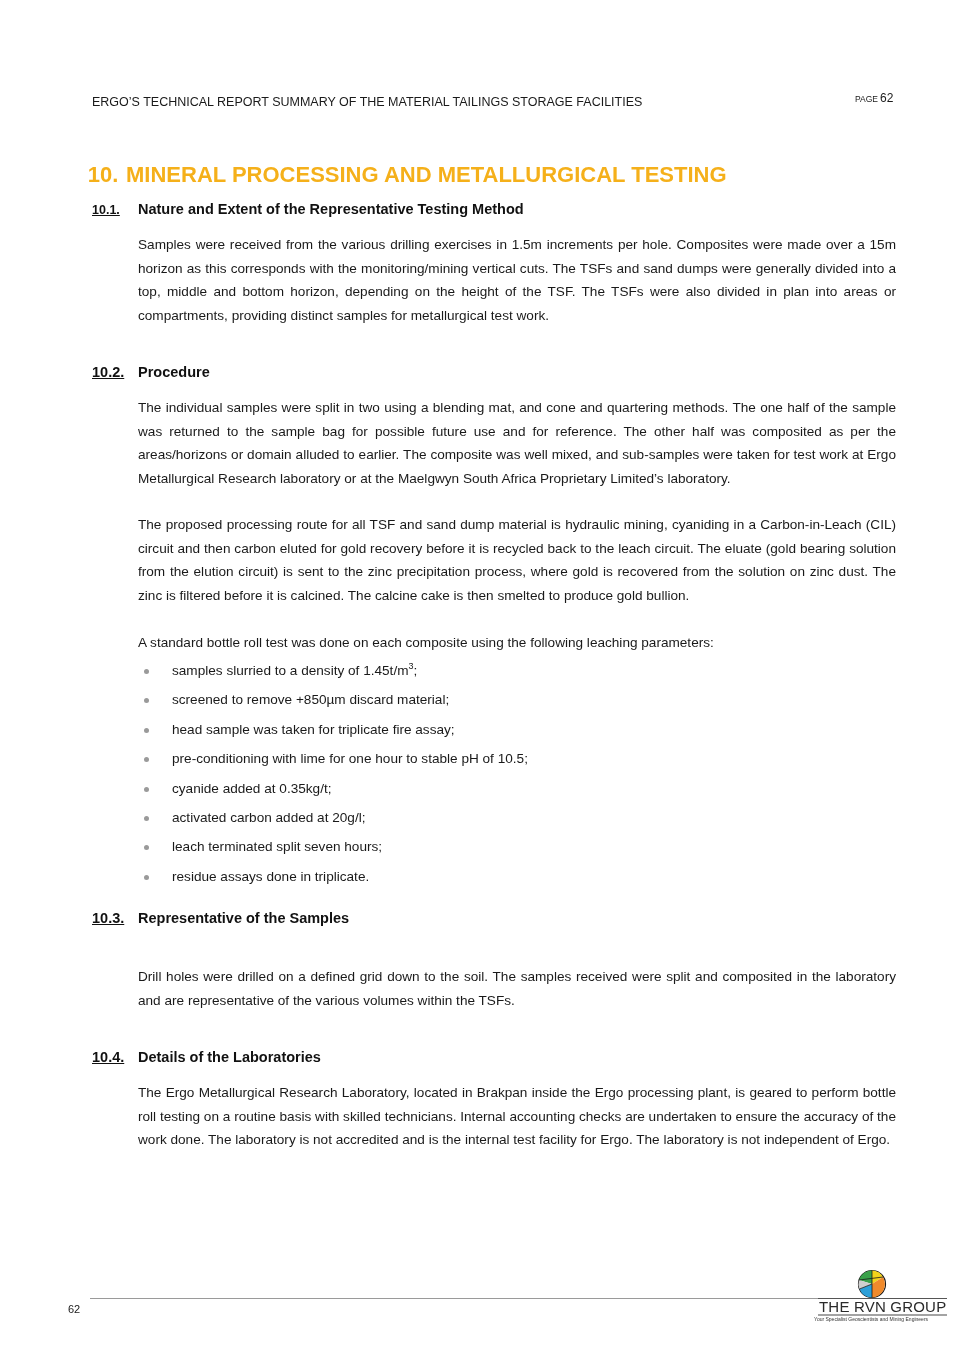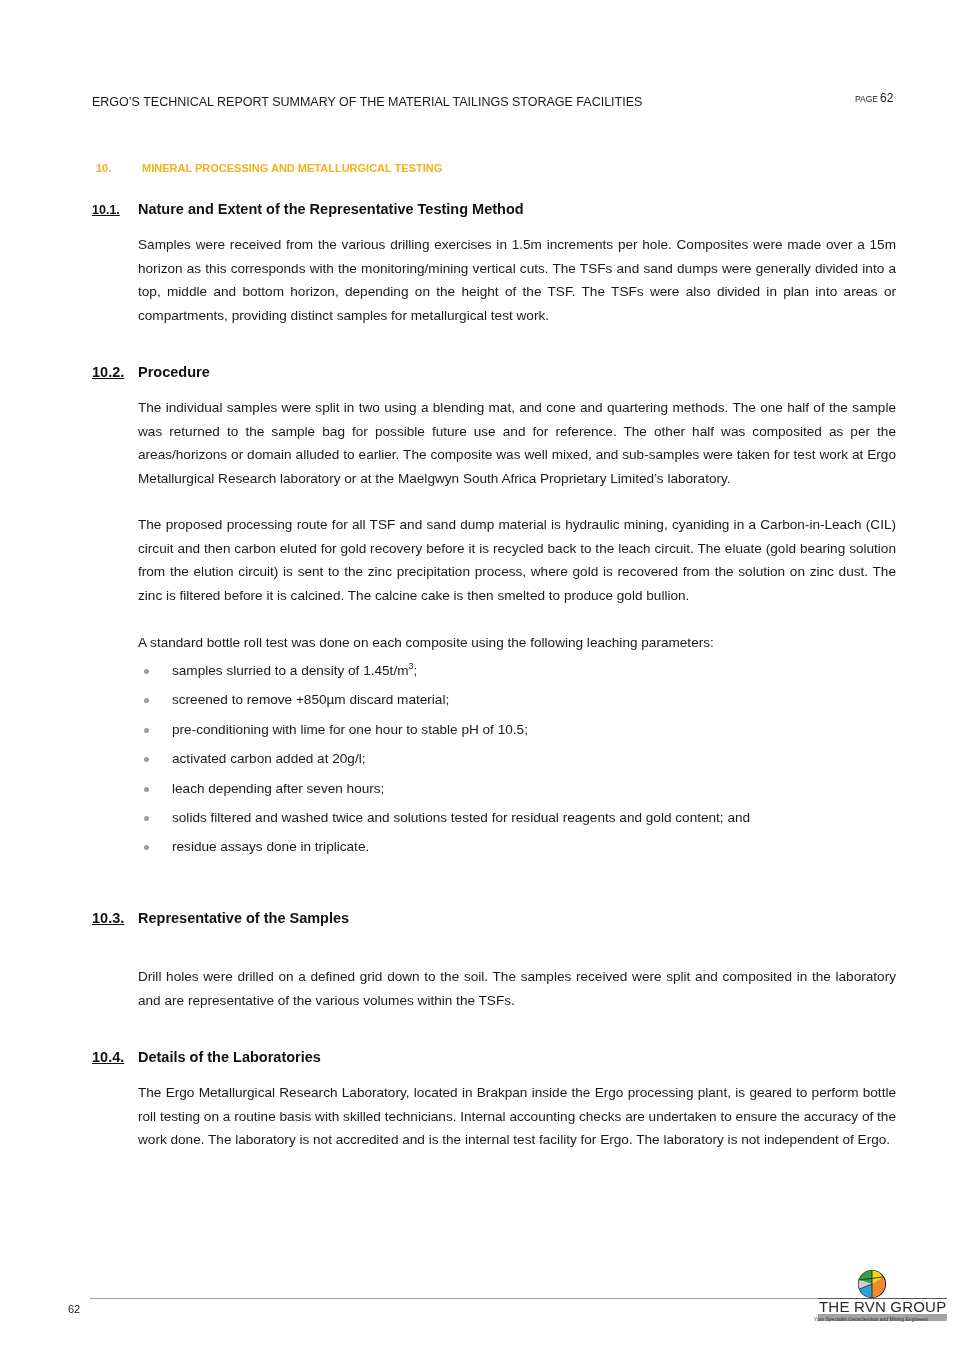--- a/index.html
+++ b/index.html
@@ -8,7 +8,7 @@
   .header-title { position: absolute; left: 92px; top: 95px; font-size: 12.5px; letter-spacing: 0; color: #1a1a1a; }
   .header-page { position: absolute; left: 836px; top: 91px; font-size: 12px; color: #1a1a1a; }
   .header-page .small { font-size: 8.5px; margin-right: 2px; padding-left: 19px; }
-  .h1 { position: absolute; left: 96px; top: 162px; font-size: 11px; font-weight: bold; color: #f5b01a; }
+  .h1 { position: absolute; left: 80px; top: 162px; font-size: 22px; font-weight: bold; color: #f5b01a; text-align: center; }
   .h1 .num { display: inline-block; width: 46px; }
   .h2 { position: absolute; left: 92px; font-size: 14.5px; font-weight: bold; color: #111; }
   .h2 .num { display: inline-block; width: 46px; text-decoration: underline; }

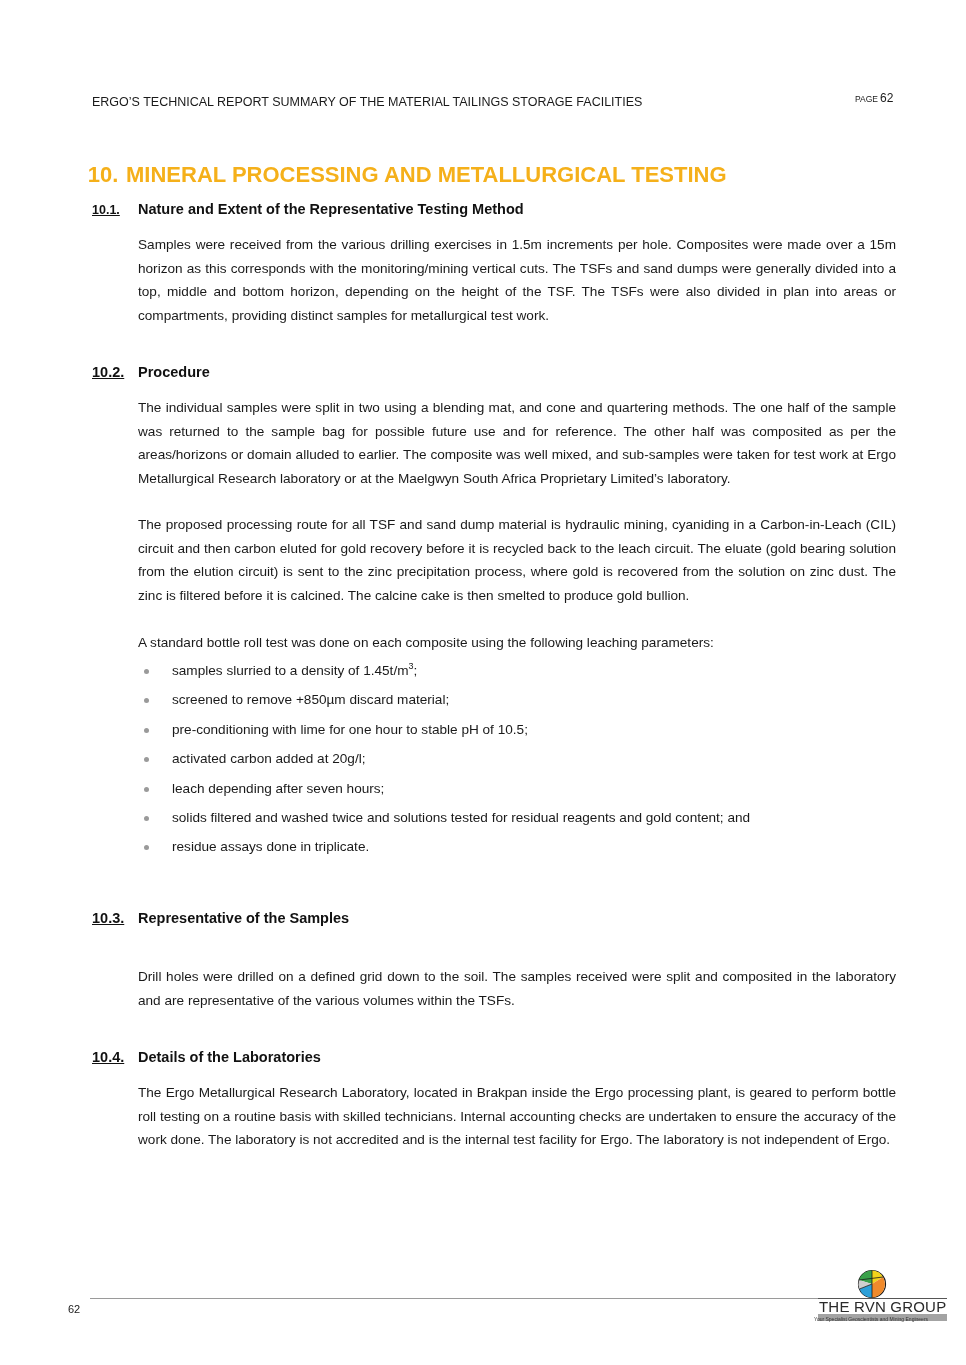--- a/index.html
+++ b/index.html
@@ -53,6 +53,7 @@
 <ul class="bullets">
   <li><span class="dot"></span><span>samples slurried to a density of 1.45t/m</span><sup>3</sup><span>;</span></li>
   <li><span class="dot"></span><span>screened to remove +850µm discard material;</span></li>
+  <li><span class="dot"></span><span>head sample was taken for triplicate fire assay;</span></li>
   <li><span class="dot"></span><span>pre-conditioning with lime for one hour to stable pH of 10.5;</span></li>
   <li><span class="dot"></span><span>activated carbon added at 20g/l;</span></li>
   <li><span class="dot"></span><span>leach depending after seven hours;</span></li>

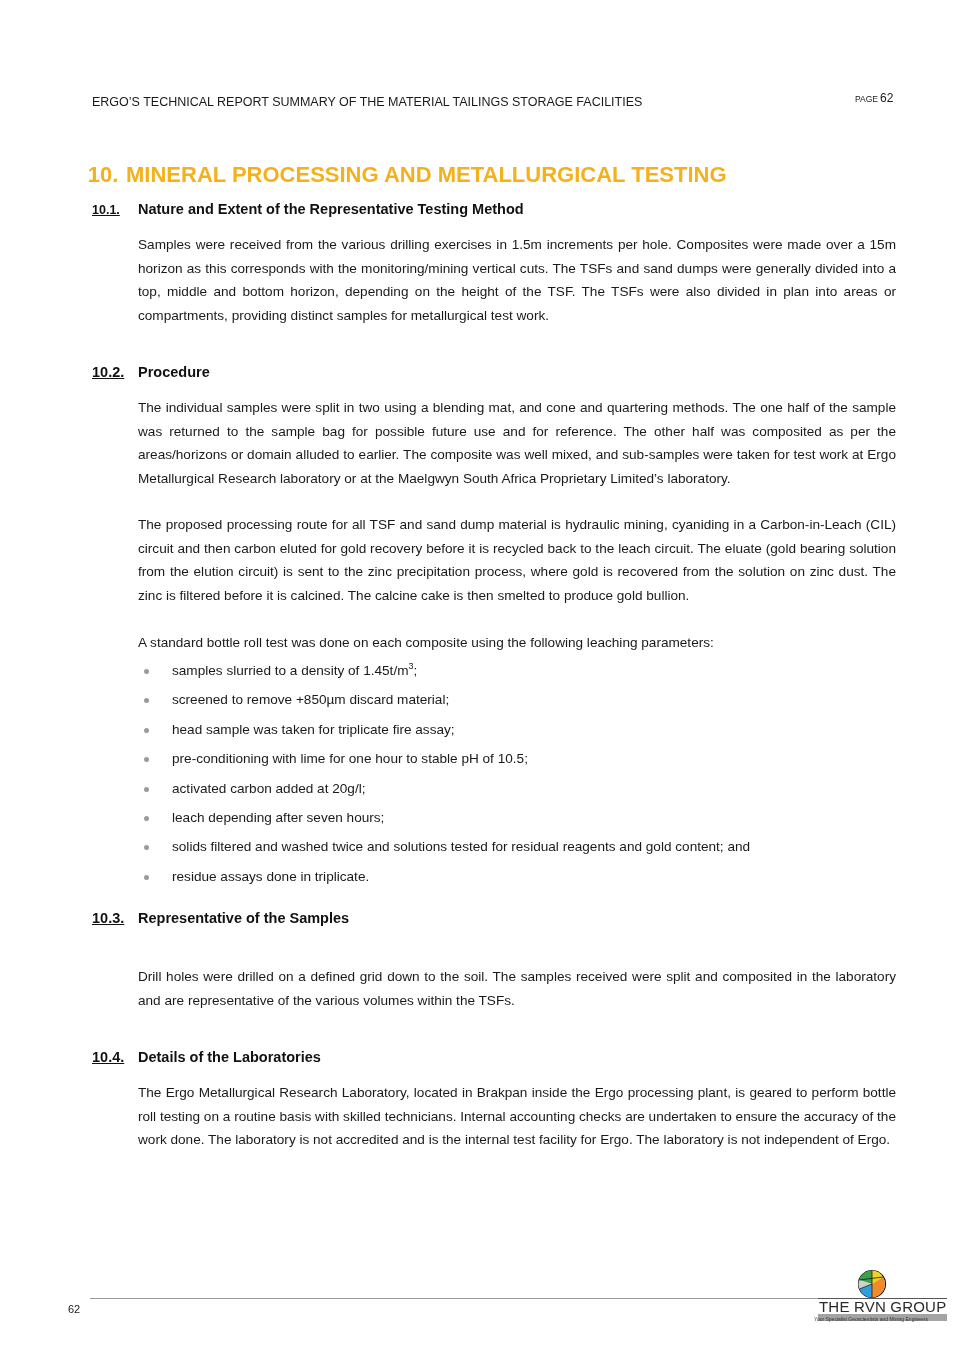--- a/index.html
+++ b/index.html
@@ -55,6 +55,7 @@
   <li><span class="dot"></span><span>screened to remove +850µm discard material;</span></li>
   <li><span class="dot"></span><span>head sample was taken for triplicate fire assay;</span></li>
   <li><span class="dot"></span><span>pre-conditioning with lime for one hour to stable pH of 10.5;</span></li>
+  <li><span class="dot"></span><span>cyanide added at 0.35kg/t;</span></li>
   <li><span class="dot"></span><span>activated carbon added at 20g/l;</span></li>
   <li><span class="dot"></span><span>leach depending after seven hours;</span></li>
   <li><span class="dot"></span><span>solids filtered and washed twice and solutions tested for residual reagents and gold content; and</span></li>

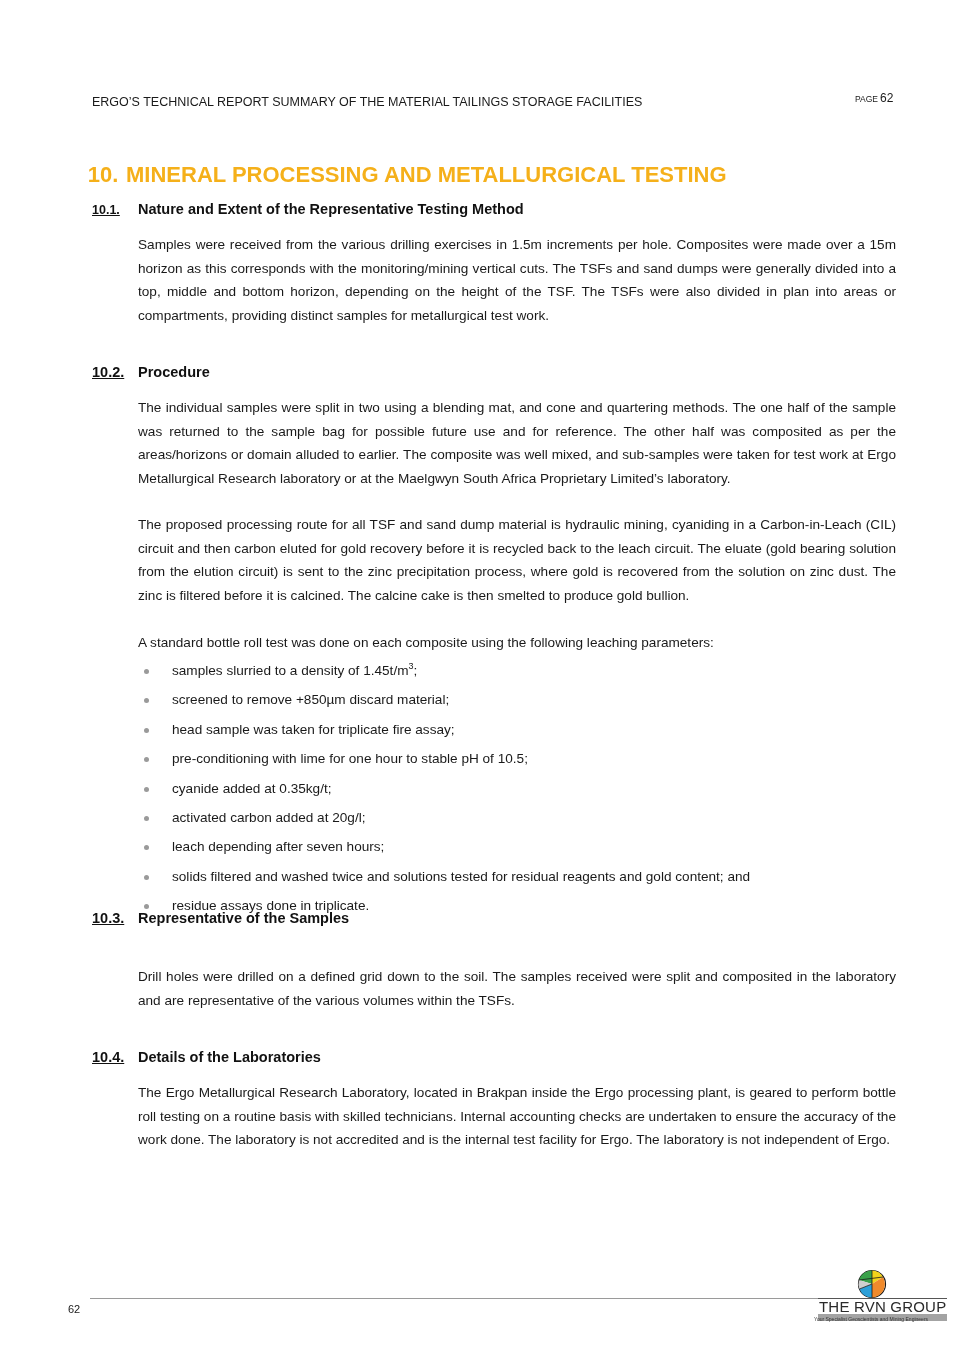--- a/index.html
+++ b/index.html
@@ -57,7 +57,7 @@
   <li><span class="dot"></span><span>pre-conditioning with lime for one hour to stable pH of 10.5;</span></li>
   <li><span class="dot"></span><span>cyanide added at 0.35kg/t;</span></li>
   <li><span class="dot"></span><span>activated carbon added at 20g/l;</span></li>
-  <li><span class="dot"></span><span>leach depending after seven hours;</span></li>
+  <li><span class="dot"></span><span>leach terminated split seven hours;</span></li>
   <li><span class="dot"></span><span>solids filtered and washed twice and solutions tested for residual reagents and gold content; and</span></li>
   <li><span class="dot"></span><span>residue assays done in triplicate.</span></li>
 </ul>

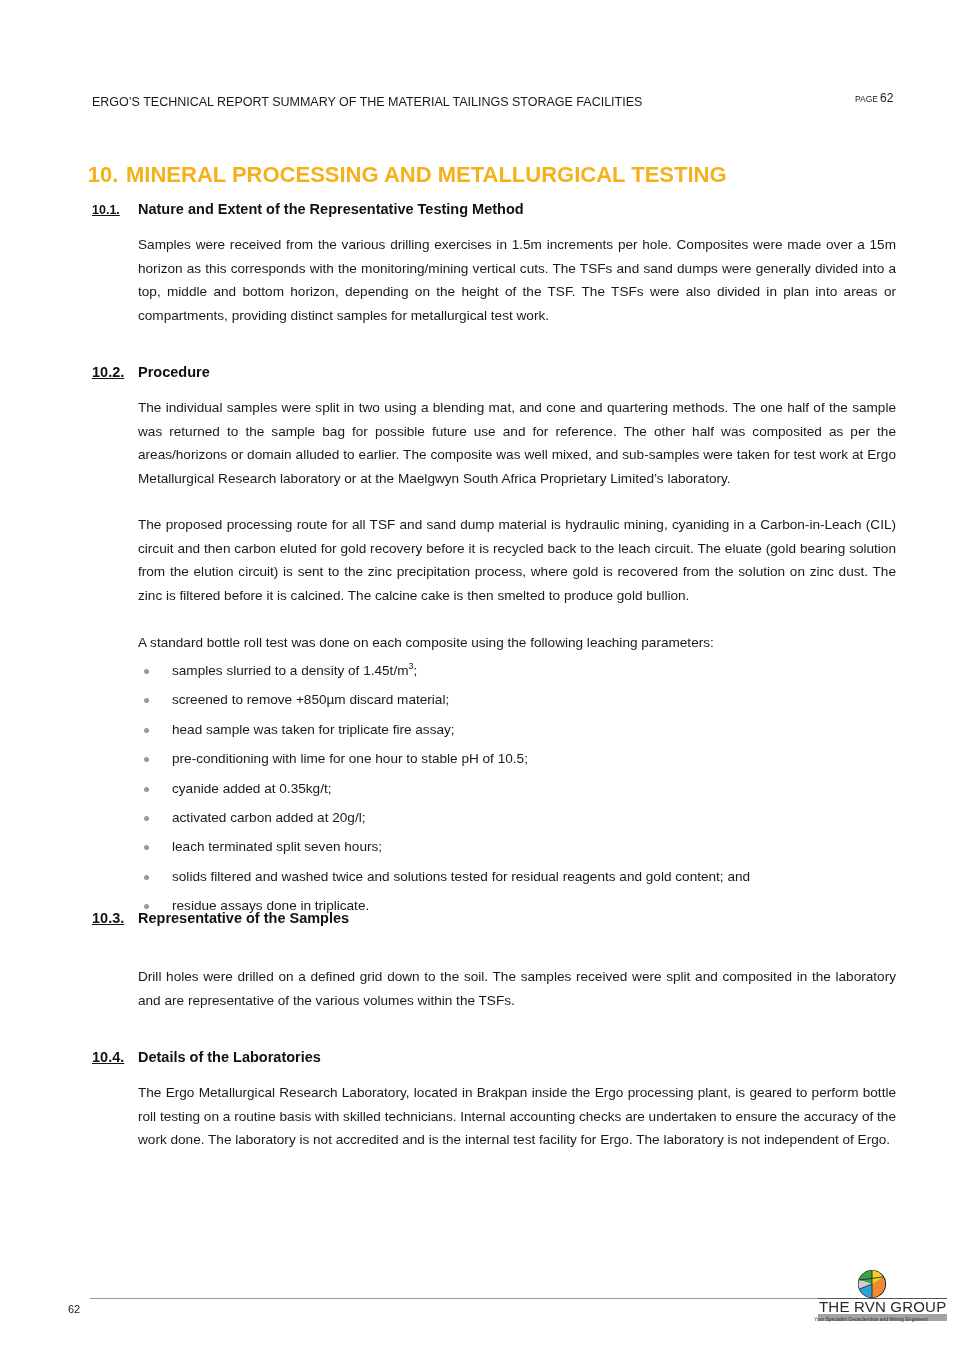--- a/index.html
+++ b/index.html
@@ -58,7 +58,6 @@
   <li><span class="dot"></span><span>cyanide added at 0.35kg/t;</span></li>
   <li><span class="dot"></span><span>activated carbon added at 20g/l;</span></li>
   <li><span class="dot"></span><span>leach terminated split seven hours;</span></li>
-  <li><span class="dot"></span><span>solids filtered and washed twice and solutions tested for residual reagents and gold content; and</span></li>
   <li><span class="dot"></span><span>residue assays done in triplicate.</span></li>
 </ul>
 

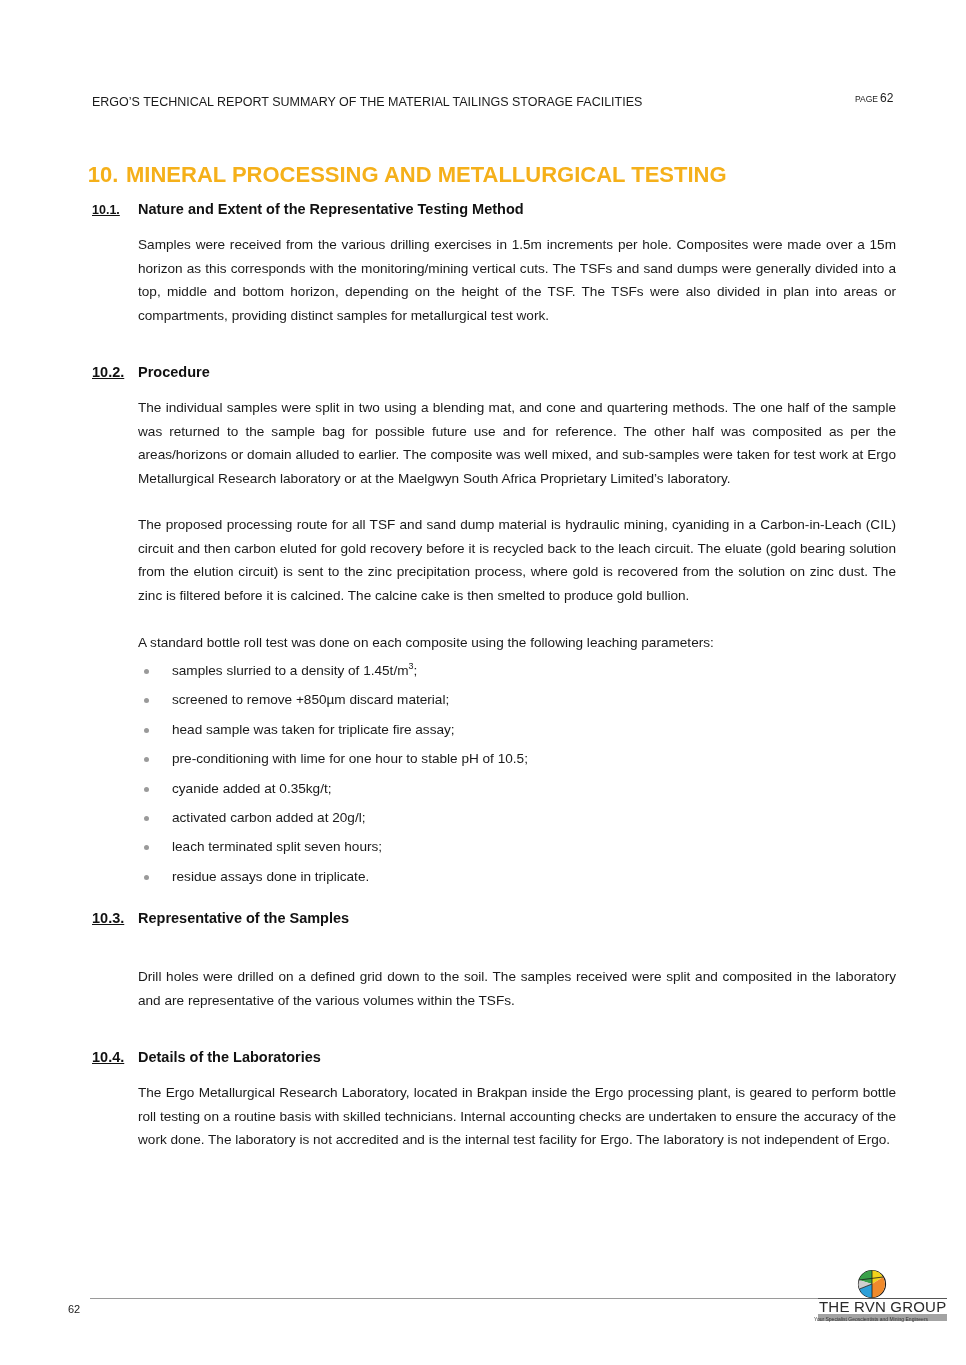--- a/index.html
+++ b/index.html
@@ -22,7 +22,7 @@
   .footer-num { position: absolute; left: 68px; top: 1303px; font-size: 11px; color: #1a1a1a; }
   .logo { position: absolute; left: 814px; top: 1269px; width: 120px; height: 56px; }
   .logo-text { position: absolute; left: 4px; top: 29px; font-size: 15px; color: #2a2a2a; letter-spacing: 0.2px; white-space: nowrap;
-               border-top: 1px solid #555; border-bottom: 7px solid #a3a3a3; line-height: 15px; padding: 0 1px; }
+               border-top: 1px solid #555; border-bottom: 2px solid #a3a3a3; line-height: 15px; padding: 0 1px; }
   .logo-tag { position: absolute; left: 0px; top: 47px; font-size: 5px; color: #333; white-space: nowrap; }
   sup { font-size: 9px; line-height: 0; }
 </style>

